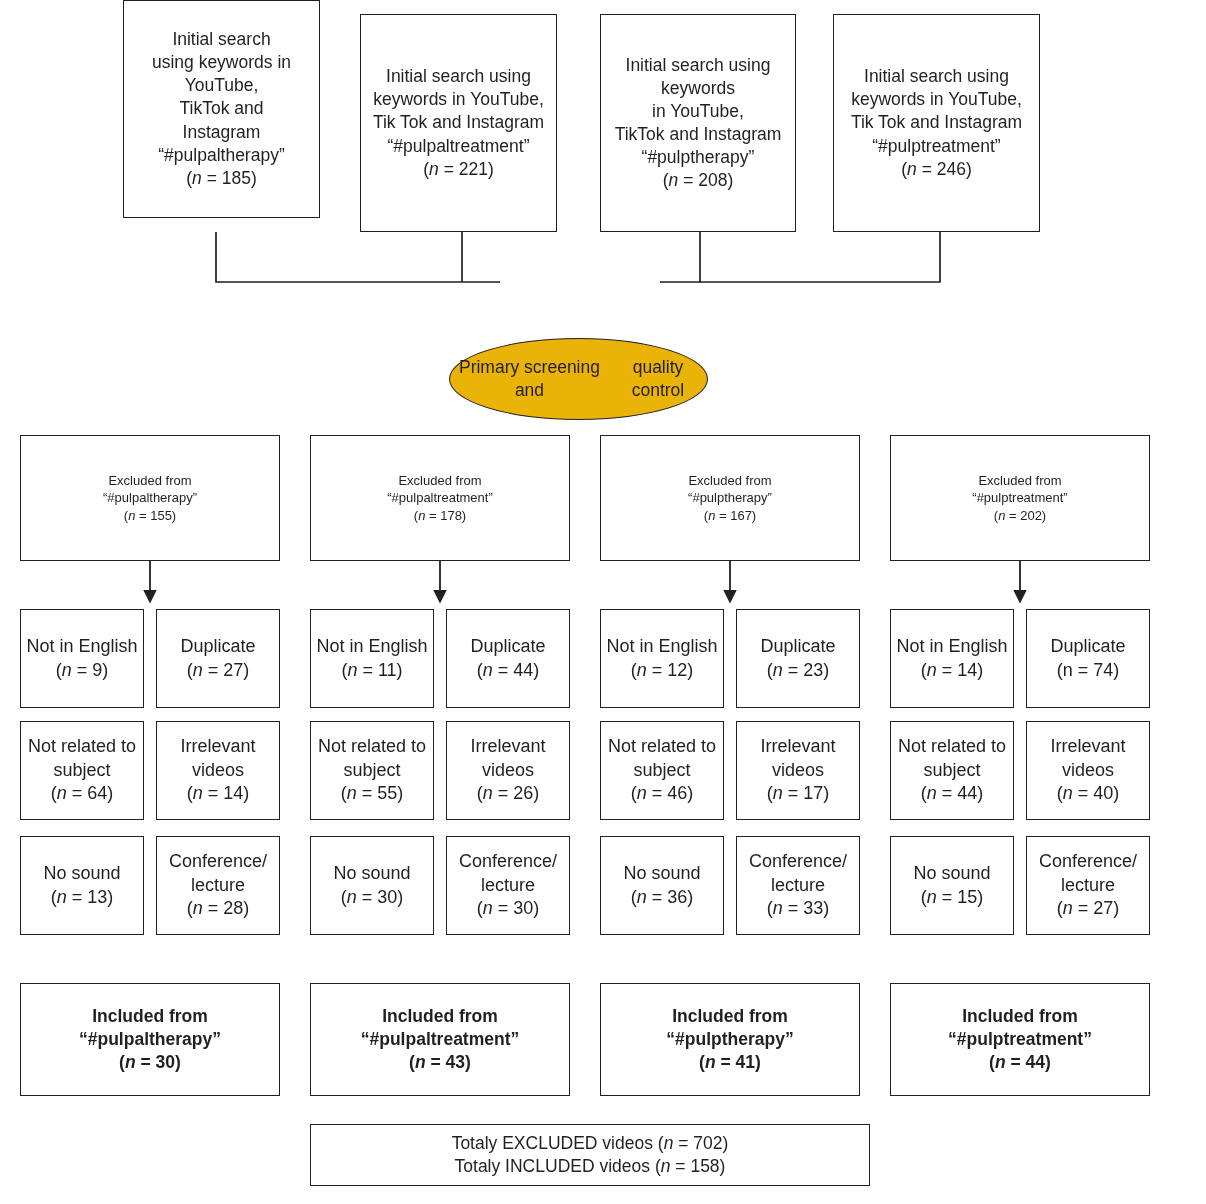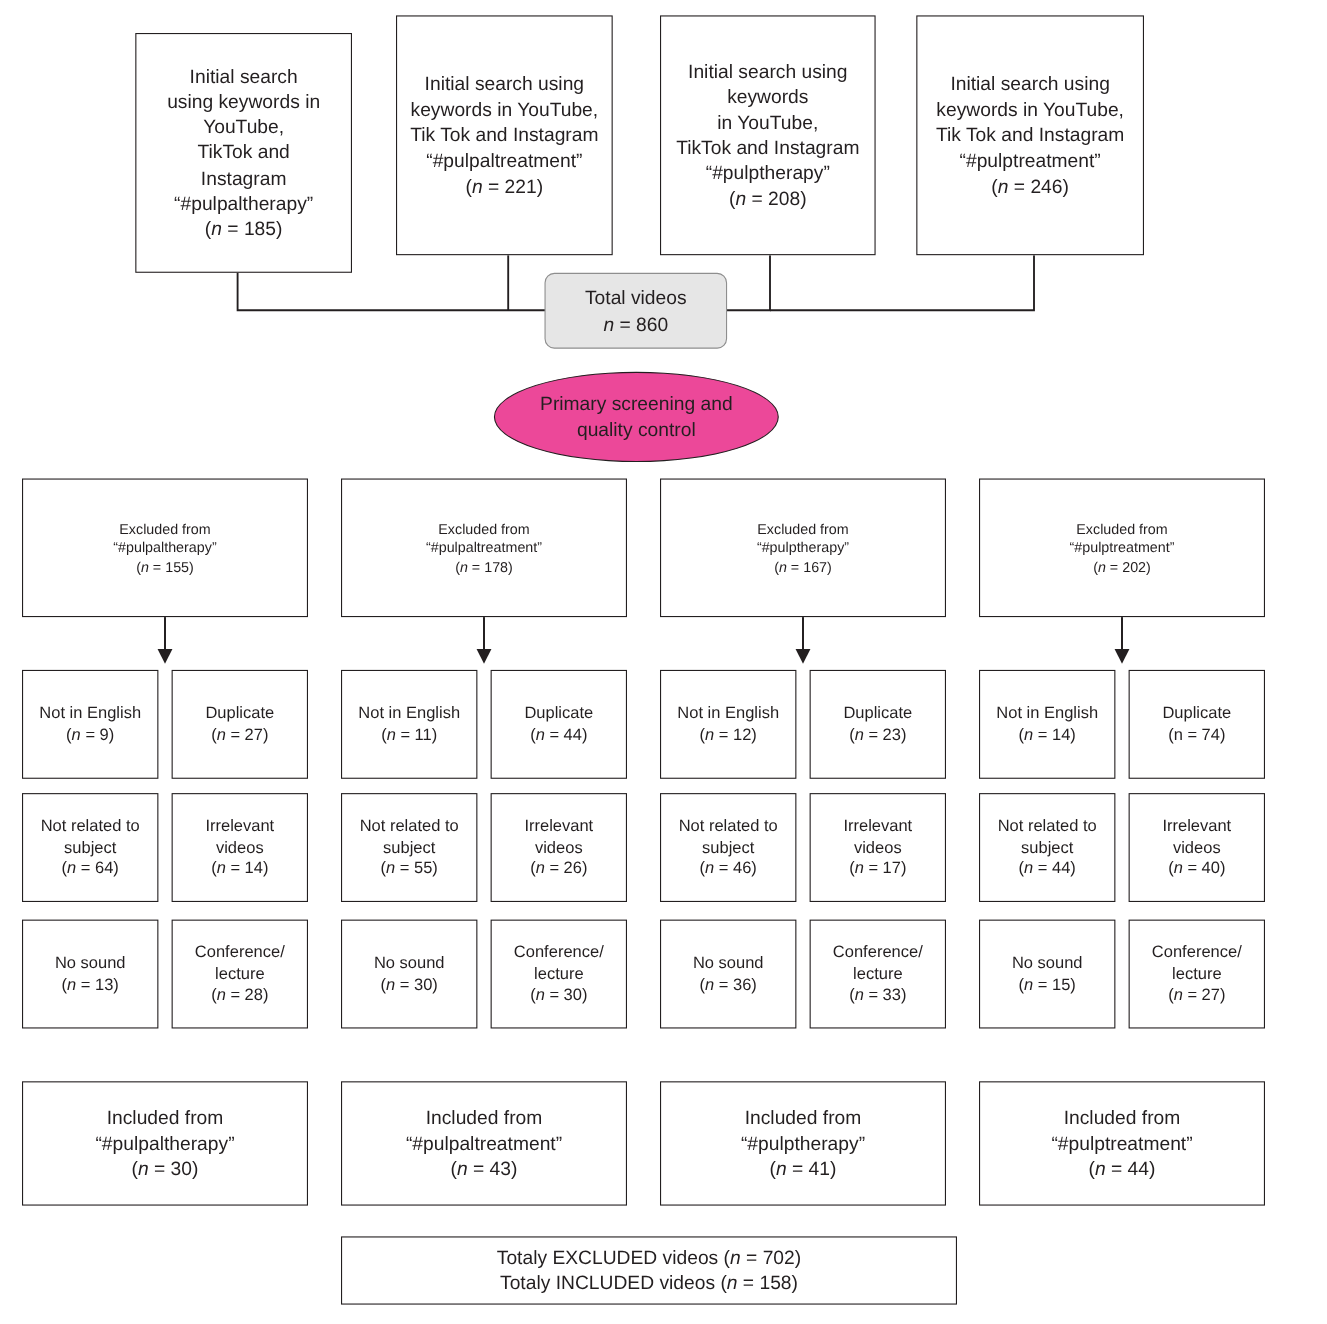--- a/index.html
+++ b/index.html
@@ -102,7 +102,7 @@
     </g>
   </svg>
 
-  <div class="box top-box" style="left:123px; top:30px; width:197px; height:218px;">
+  <div class="box top-box" style="left:123px; top:0; width:197px; height:218px;">
     <span class="ln">Initial search</span>
     <span class="ln">using keywords in</span>
     <span class="ln">YouTube,</span>

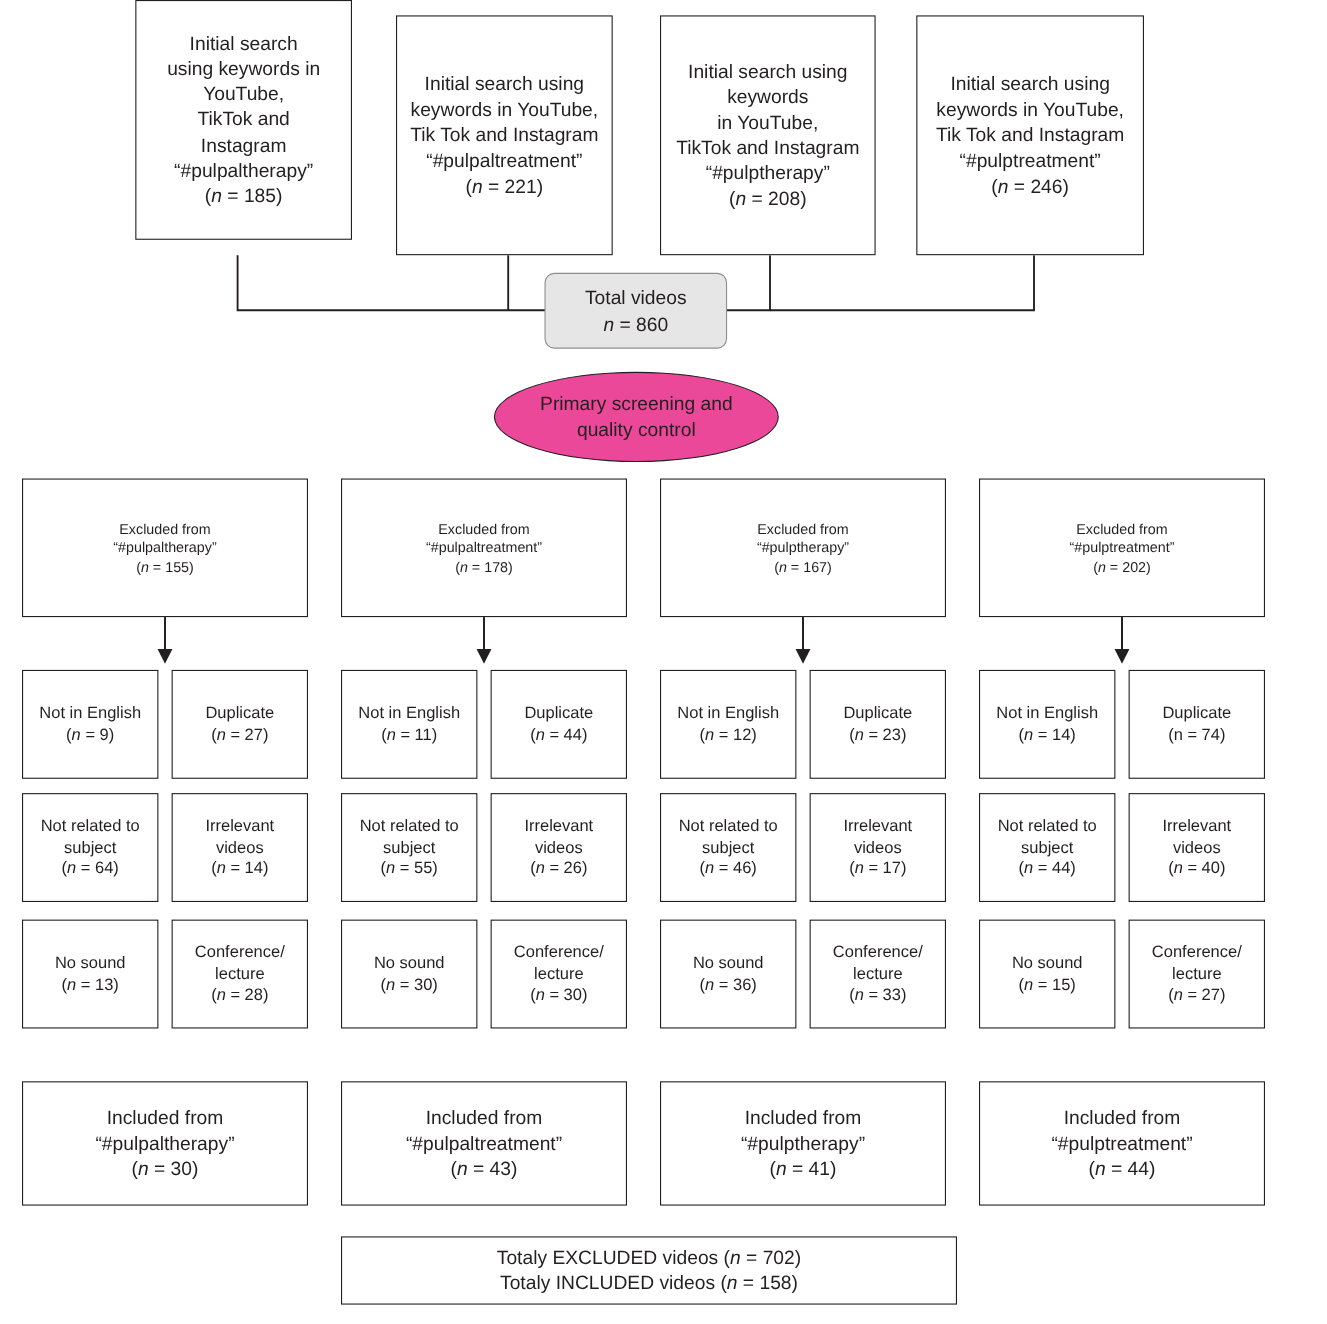--- a/index.html
+++ b/index.html
@@ -137,10 +137,6 @@
     <span class="ln">(<i class="nv">n</i> = 246)</span>
   </div>
 
-  <div class="total-box" style="left:495px; top:248px; width:166px; height:69px;">
-    <span class="ln">Total videos</span>
-    <span class="ln"><i class="nv">n</i> = 860</span>
-  </div>
 
   <div class="ellipse" style="left:449px; top:338px; width:259px; height:82px;">
     <span class="ln">Primary screening and</span>

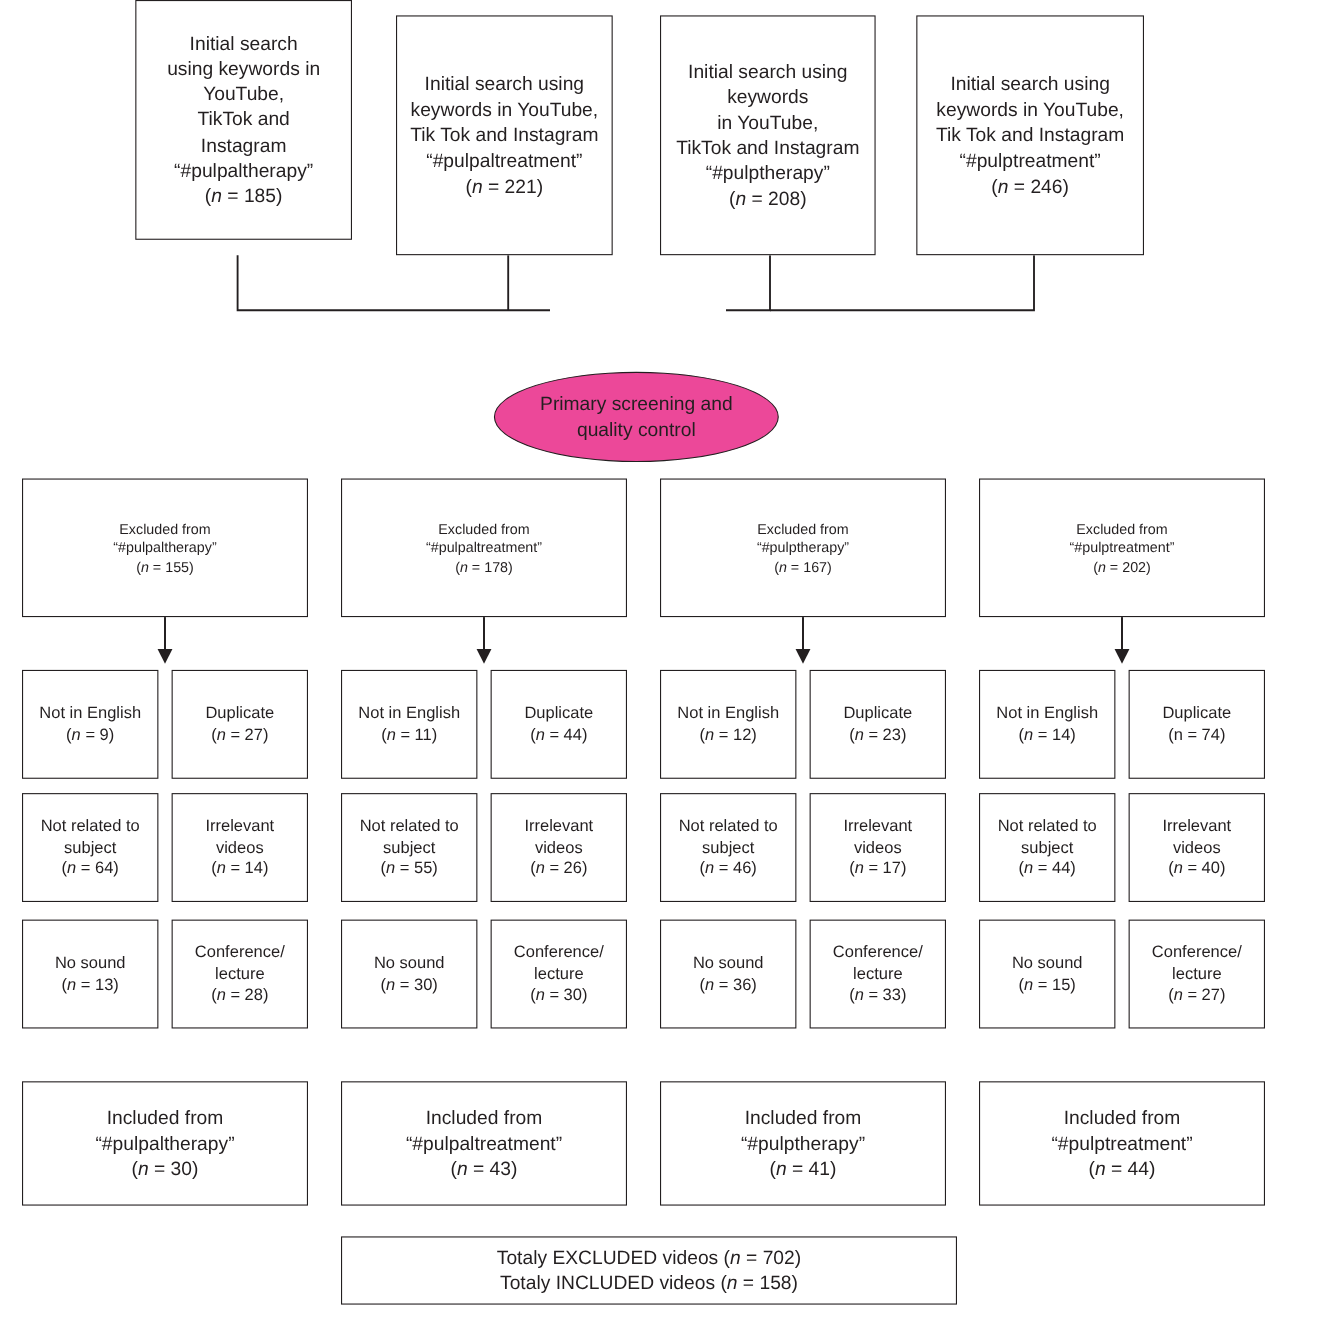--- a/index.html
+++ b/index.html
@@ -55,9 +55,9 @@
     box-sizing: border-box;
     border: 1.4px solid #231f20;
     border-radius: 50%;
-    background: #ec4899;
+    background: #eab308;
     display: flex;
-    flex-direction: column;
+    flex-direction: row;
     align-items: center;
     justify-content: center;
     text-align: center;

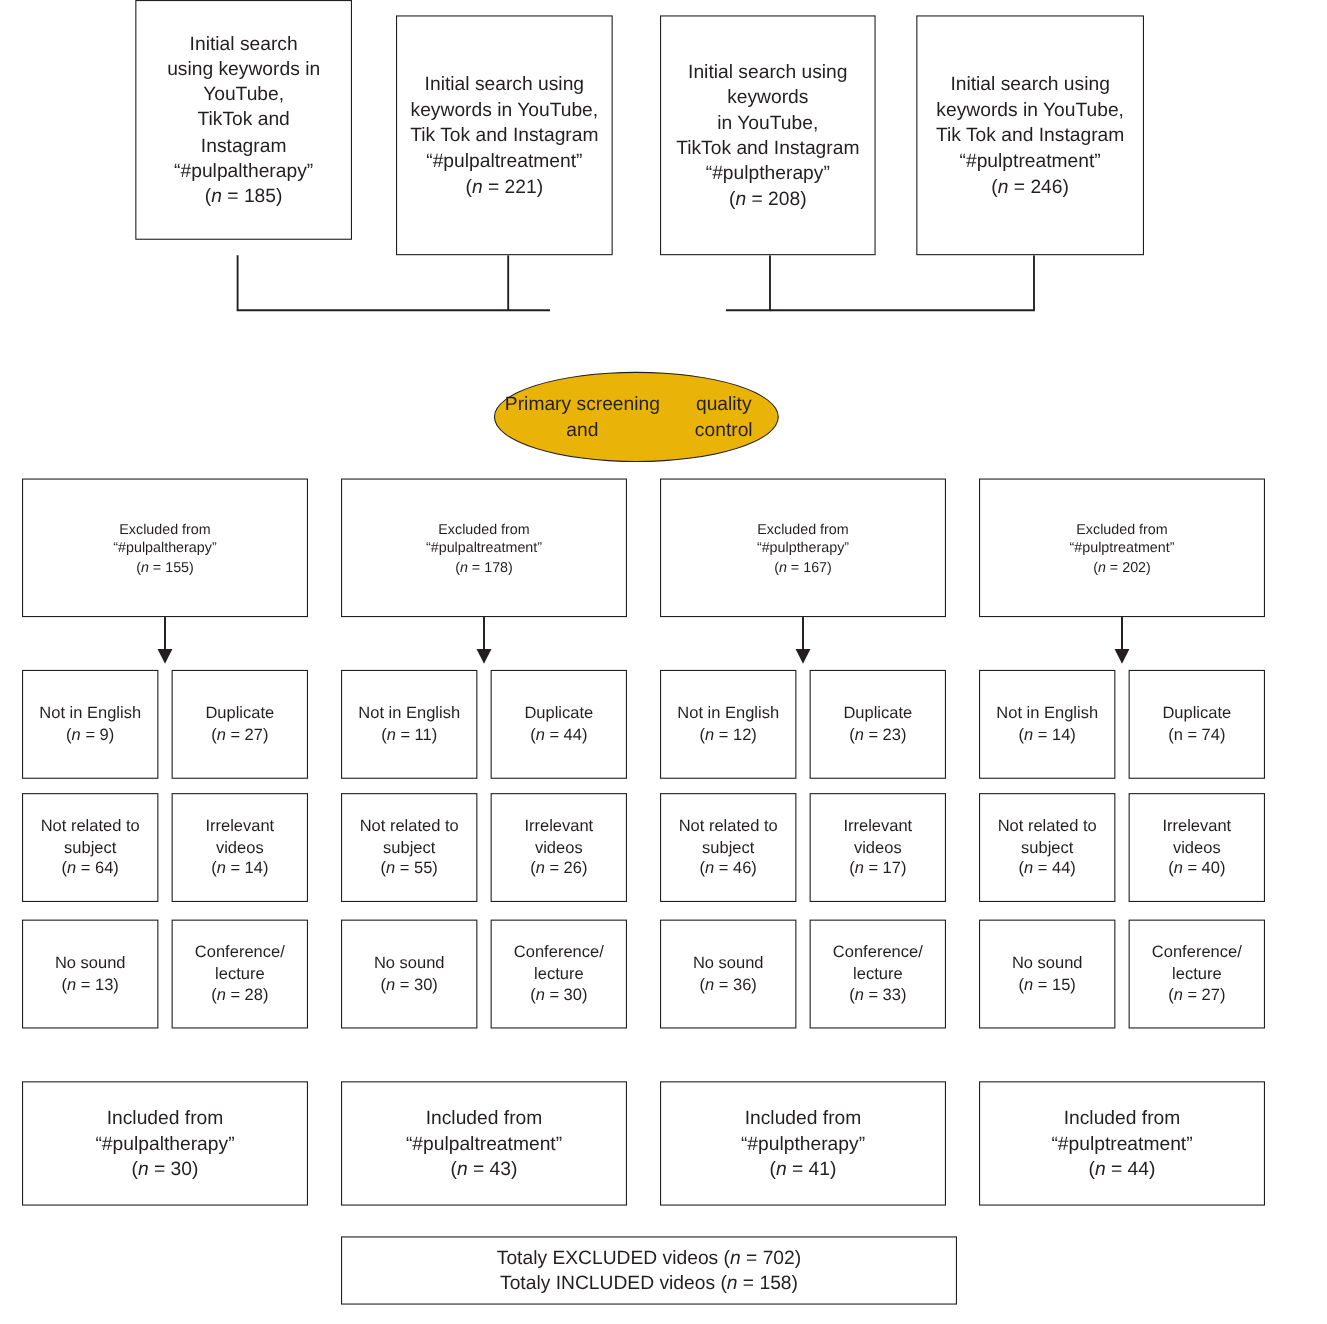--- a/index.html
+++ b/index.html
@@ -33,7 +33,7 @@
   .box .ln { display: block; white-space: nowrap; }
   .top-box   { font-size: 17.5px; }
   .excl-box  { font-size: 13px; }
-  .reason-box{ font-size: 15px; }
+  .reason-box{ font-size: 18px; }
   .incl-box  { font-size: 17.5px; }
   .total-box {
     position: absolute;

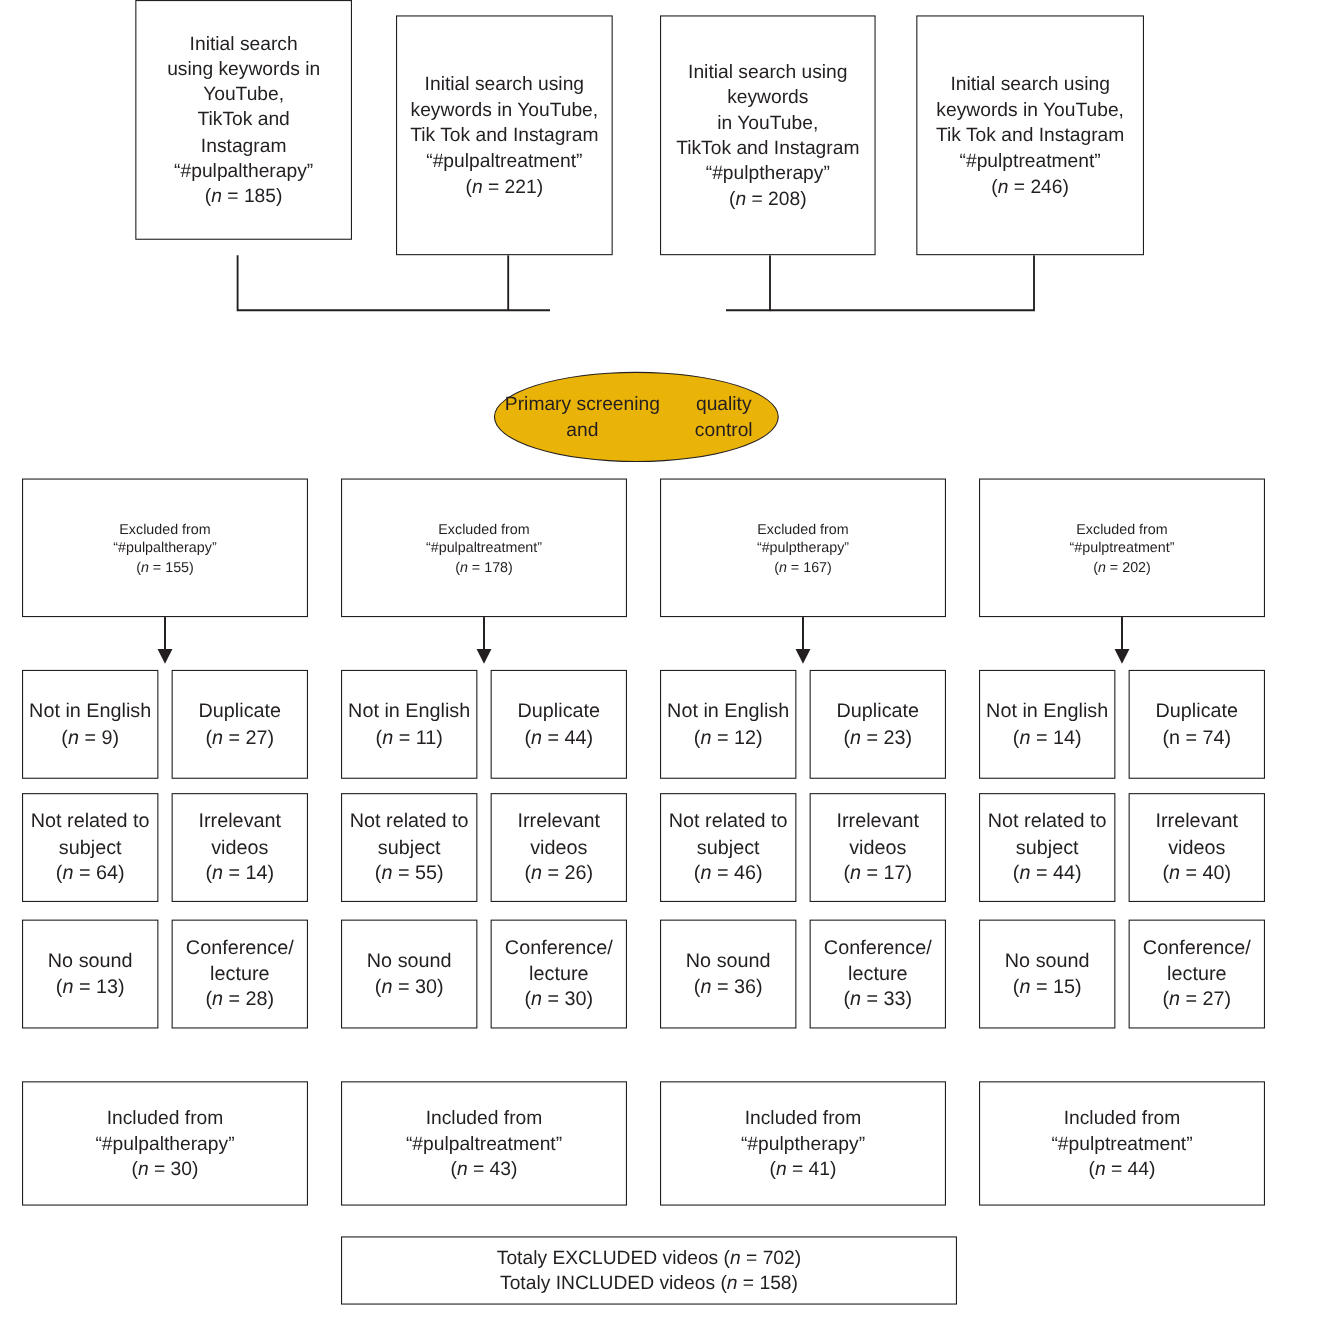--- a/index.html
+++ b/index.html
@@ -34,7 +34,7 @@
   .top-box   { font-size: 17.5px; }
   .excl-box  { font-size: 13px; }
   .reason-box{ font-size: 18px; }
-  .incl-box  { font-size: 17.5px; }
+  .incl-box  { font-size: 17.5px; font-weight: bold; }
   .total-box {
     position: absolute;
     box-sizing: border-box;

